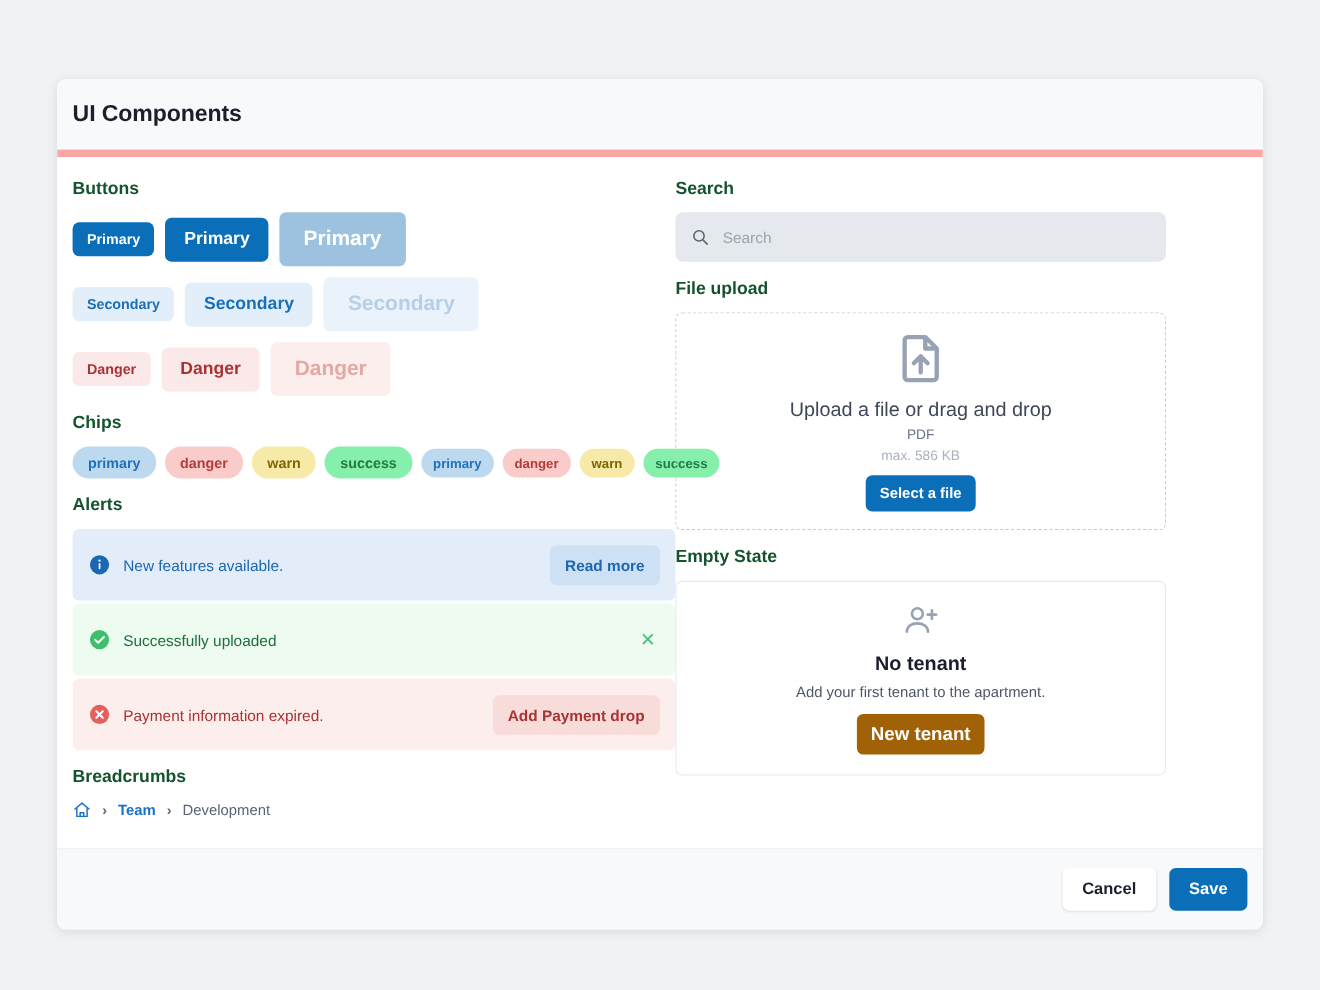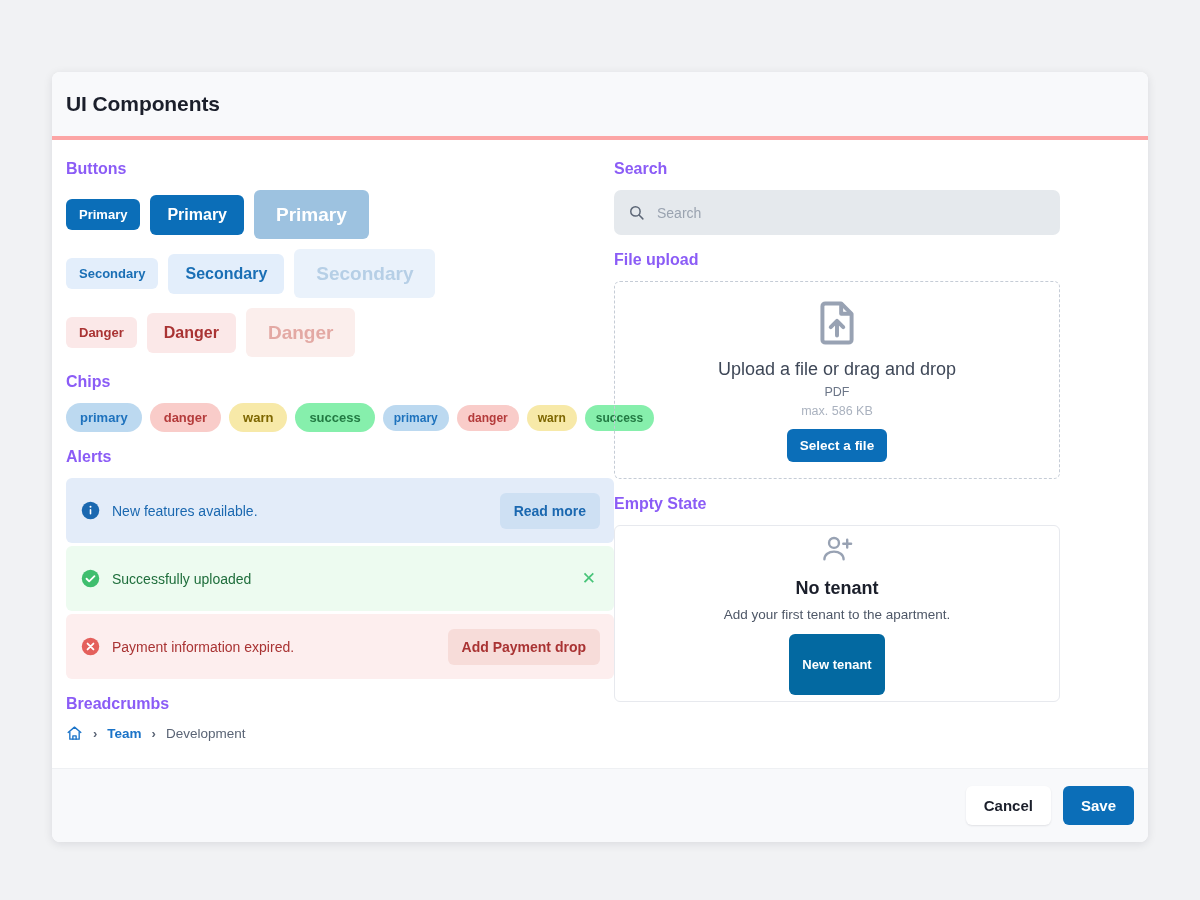--- a/index.html
+++ b/index.html
@@ -28,7 +28,7 @@
   }
   .card-header {
     background: #f8f9fb;
-    border-bottom: 4px solid #fca5a5;
+    border-bottom: 7px solid #fca5a5;
     padding: 20px 14px 20px 14px;
   }
   .card-title {

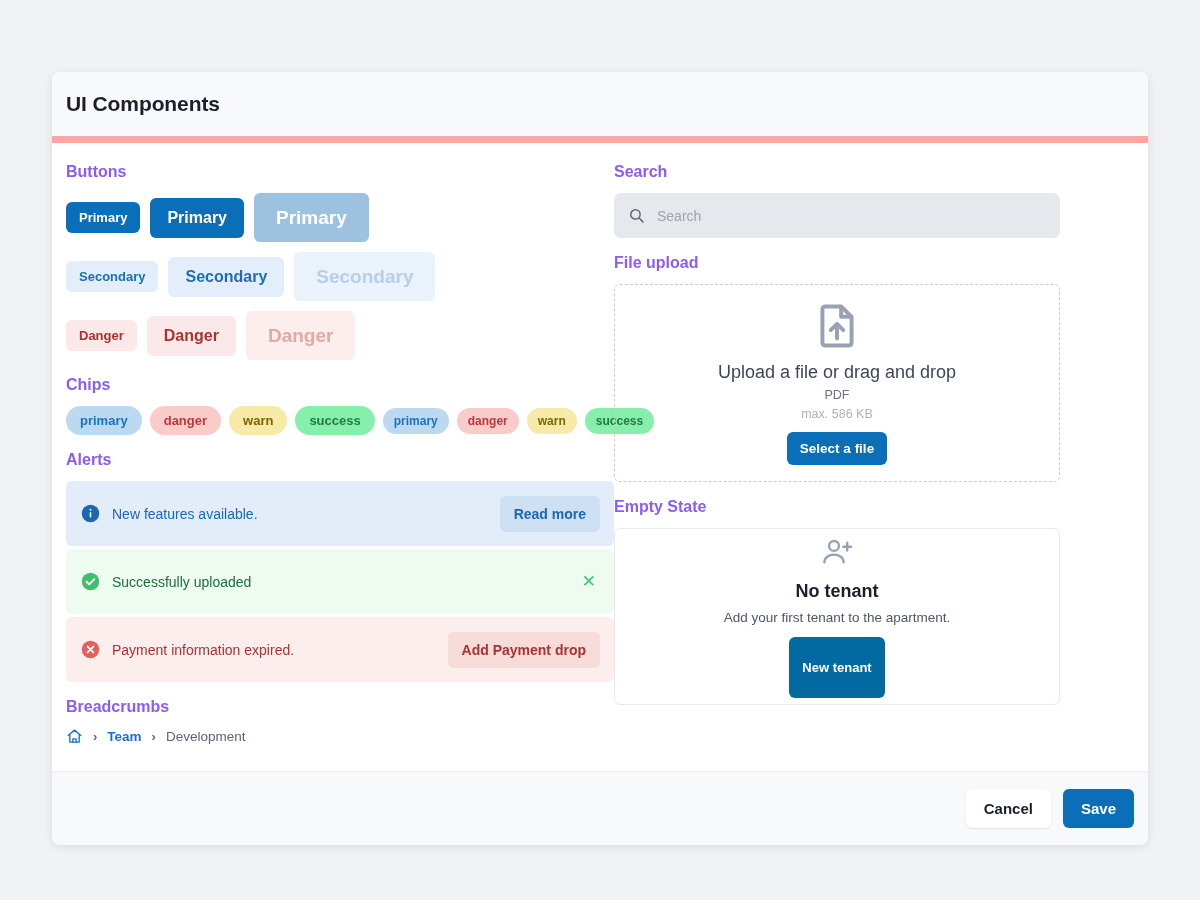--- a/index.html
+++ b/index.html
@@ -55,7 +55,7 @@
   .section-title {
     font-size: 16px;
     font-weight: bold;
-    color: #8b5cf6;
+    color: #14532d;
     margin: 0 0 12px 0;
   }
   .section-title.sp { margin-top: 16px; }

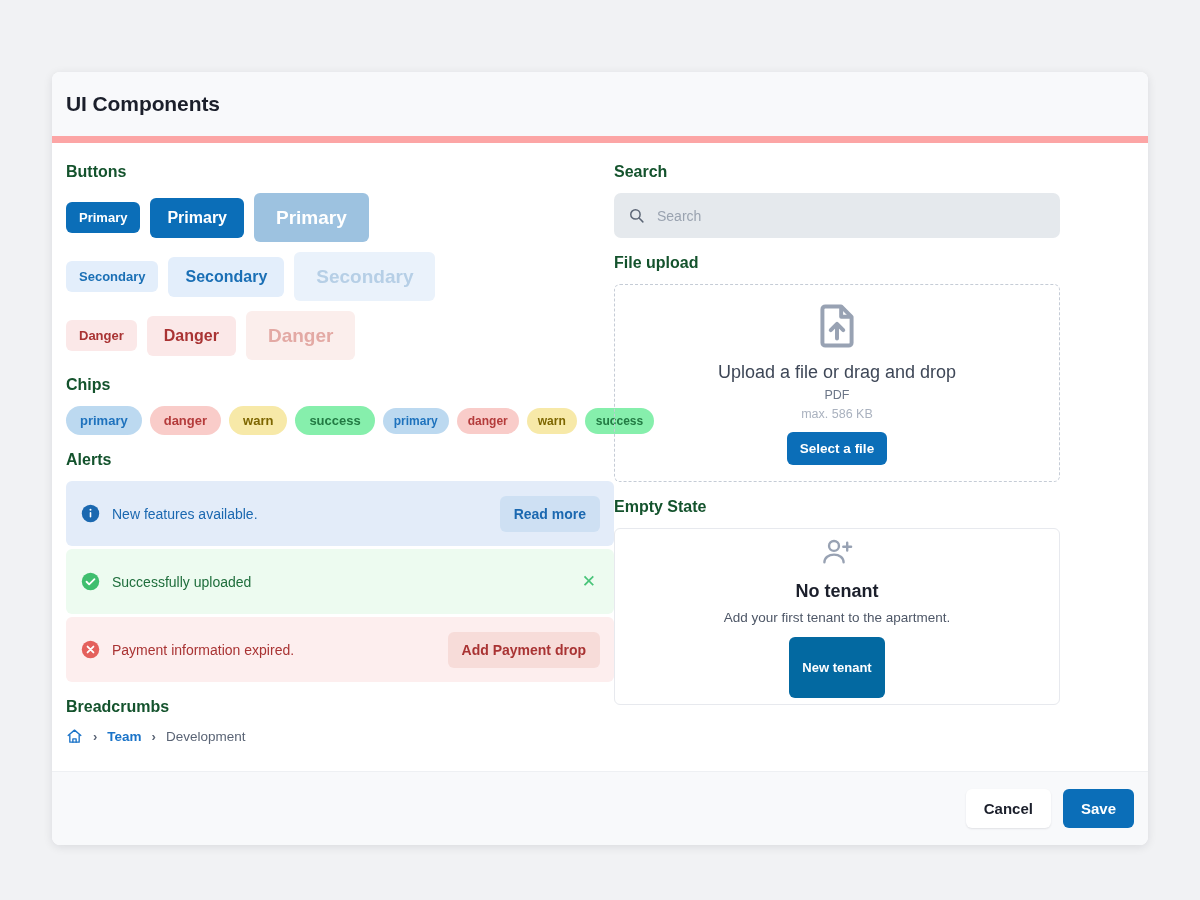--- a/index.html
+++ b/index.html
@@ -227,14 +227,14 @@
   .empty-desc  { font-size: 13.5px; color: #4e5767; margin-top: 8px; }
   .empty-btn {
     margin-top: 12px;
-    background: #0369a1;
+    background: #a16207;
     color: #fff;
     border: none;
     border-radius: 6px;
     font-family: "Liberation Sans", sans-serif;
-    font-size: 13px;
-    font-weight: bold;
-    padding: 24px 13px;
+    font-size: 17px;
+    font-weight: bold;
+    padding: 10px 13px;
     cursor: pointer;
     line-height: 1;
   }

